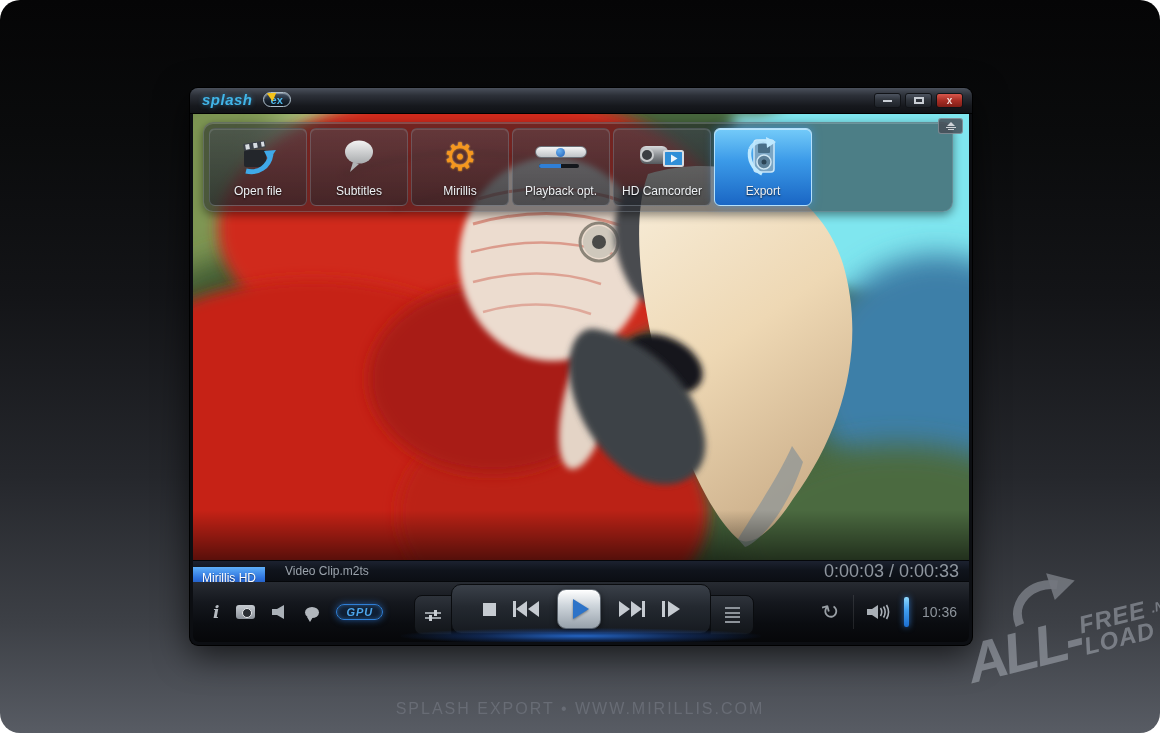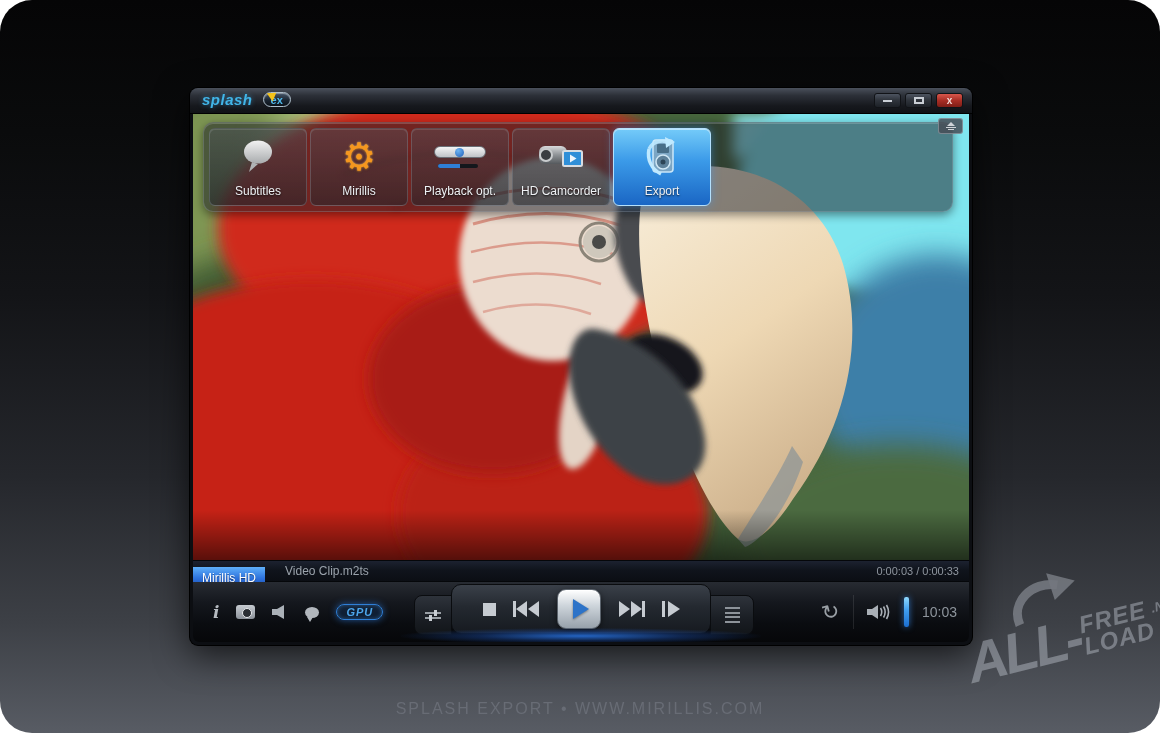--- a/index.html
+++ b/index.html
@@ -6,7 +6,7 @@
   html,body { width:1160px; height:733px; background:#ffffff; font-family:"Liberation Sans", sans-serif; }
   .canvas {
     position:absolute; left:0; top:0; width:1160px; height:733px;
-    border-radius:32px; overflow:hidden;
+    border-radius:20px; overflow:hidden;
     background:linear-gradient(180deg,#050506 0%,#0a0b0c 18%,#131417 40%,#25272c 65%,#3d4046 85%,#585c64 100%);
   }
   

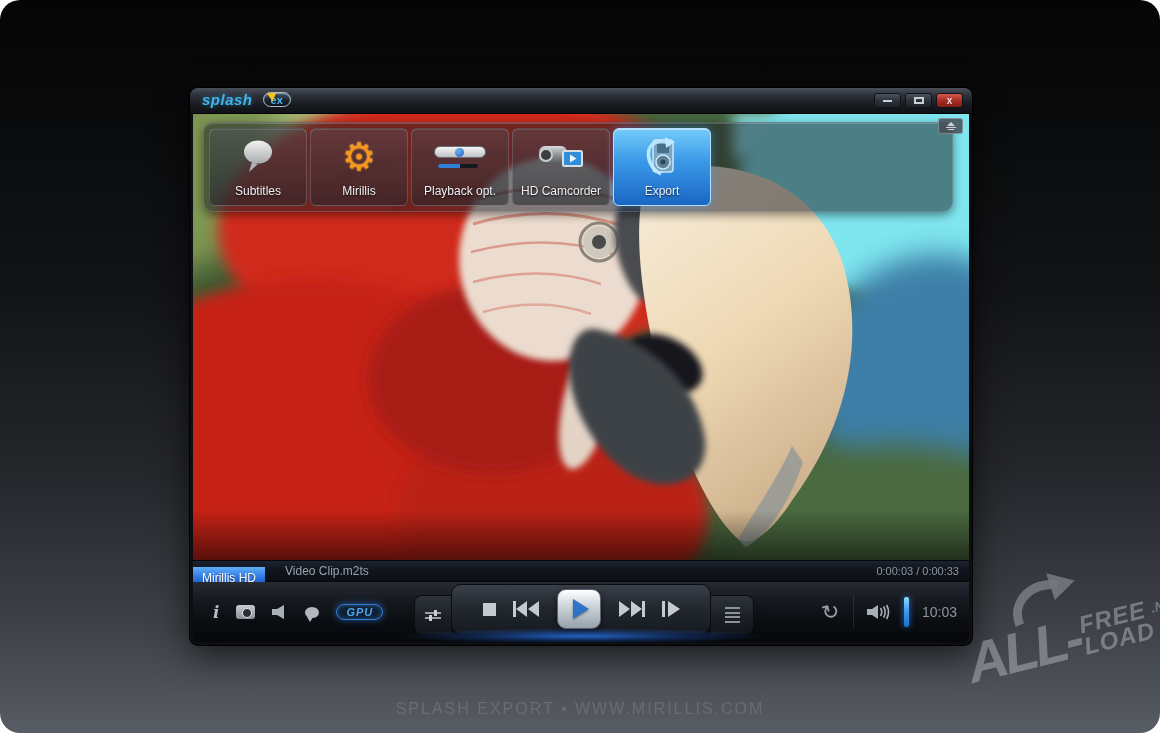--- a/index.html
+++ b/index.html
@@ -269,6 +269,22 @@
 
       <div class="tbar">
 
+        <div class="tbtn">
+          <div class="ticon">
+            <svg width="44" height="40" viewBox="0 0 44 40">
+              <rect x="8" y="13" width="22" height="17" rx="2" fill="#23262b"></rect>
+              <g transform="rotate(-10 8 13)">
+                <rect x="8" y="7" width="22" height="7" rx="1" fill="#3c4148"></rect>
+                <rect x="10" y="8" width="4" height="5" fill="#d8dde2"></rect>
+                  <rect x="18" y="8" width="4" height="5" fill="#d8dde2"></rect>
+                  <rect x="26" y="8" width="3" height="5" fill="#d8dde2"></rect>
+              </g>
+              <path d="M10 34 C 22 37 33 30 35 17" stroke="#3fa9e8" stroke-width="5" fill="none"></path>
+              <polygon points="28,14 40,13 33,24" fill="#3fa9e8"></polygon>
+            </svg>
+          </div>
+          <div class="tlabel">Open file</div>
+        </div>
 
 
         <div class="tbtn">

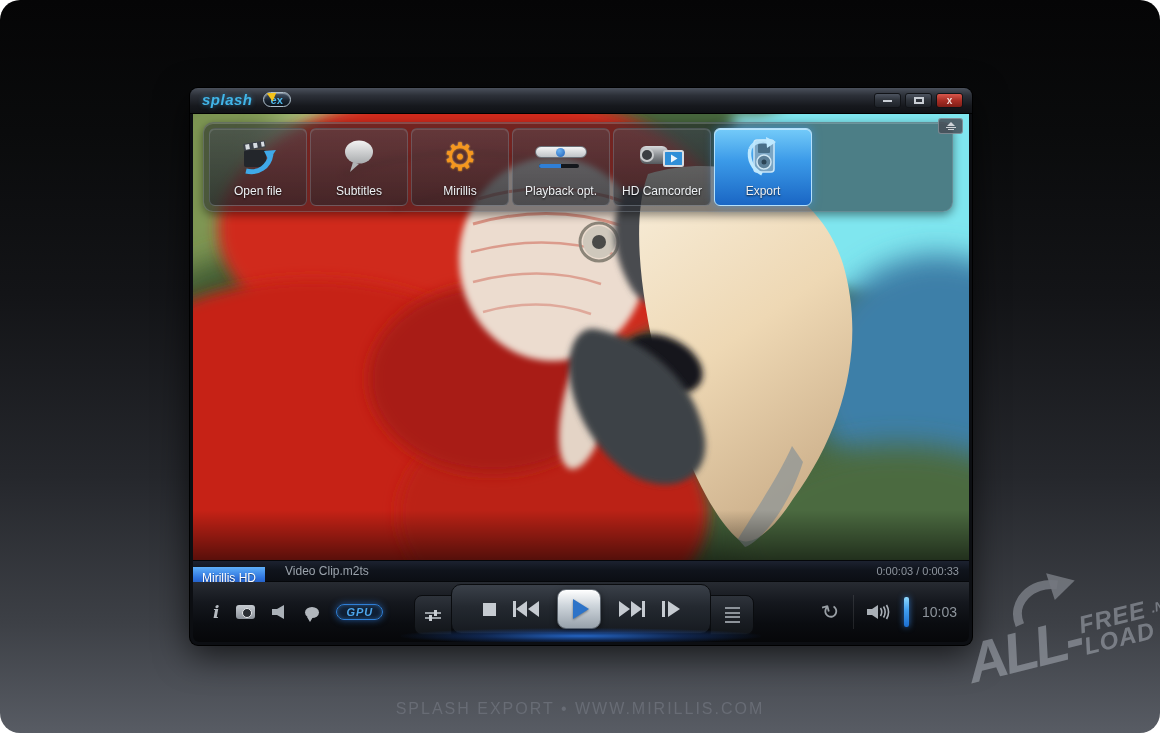--- a/index.html
+++ b/index.html
@@ -110,7 +110,7 @@
     margin-top:12px;
   }
   .file-name { margin-left:20px; color:#9ba3ac; }
-  .time-pos { margin-left:auto; padding-right:10px; color:#8f969f; font-size:11px; }
+  .time-pos { margin-left:auto; padding-right:10px; color:#8f969f; font-size:18px; }
   
   .controlbar {
     position:absolute; left:3px; right:3px; top:494px; height:60px;

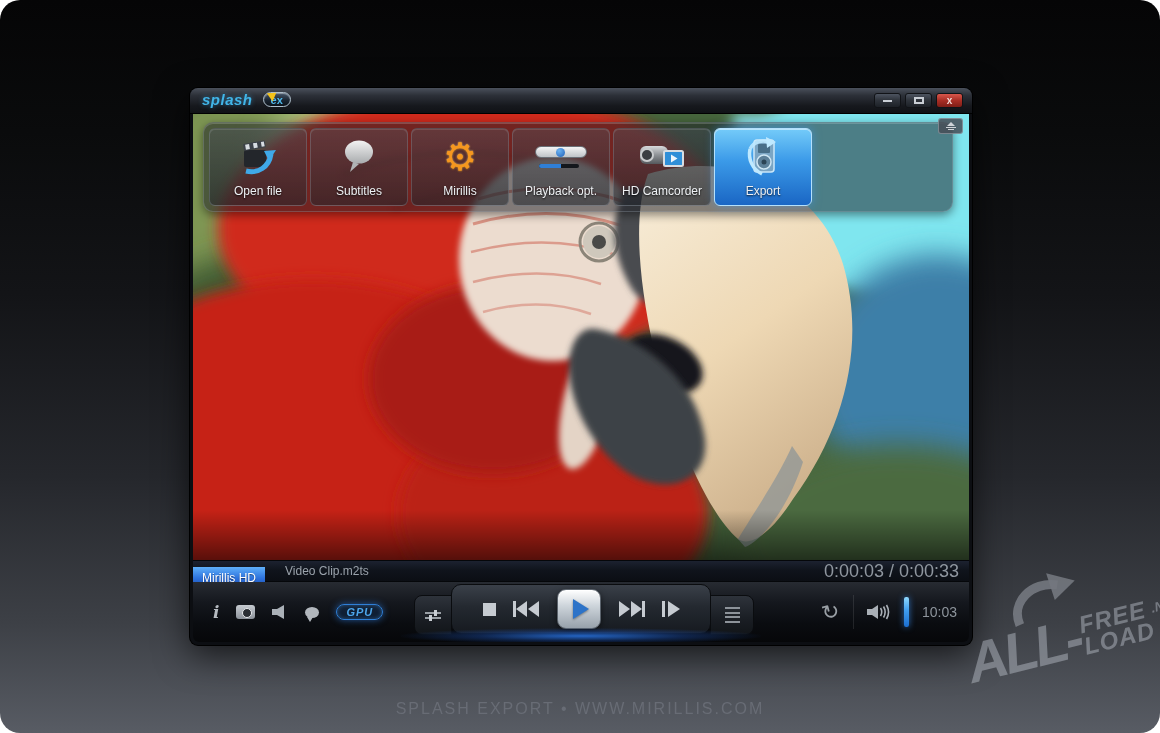--- a/index.html
+++ b/index.html
@@ -440,7 +440,7 @@
           </svg>
         </span>
         <span class="volbar"></span>
-        <span class="clock">10:03</span>
+        <span class="clock">10:36</span>
       </div>
     </div>
   </div>

